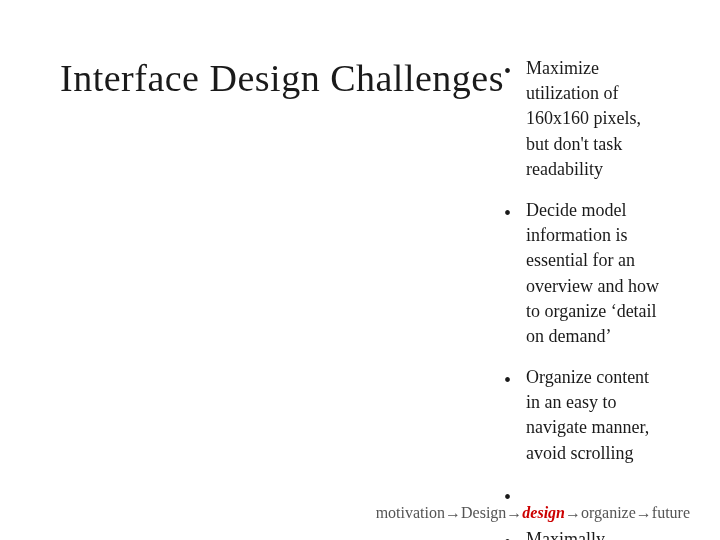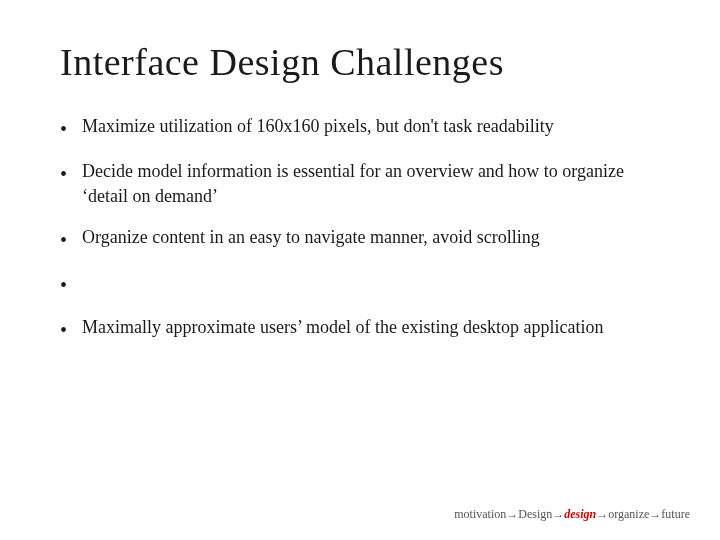--- a/index.html
+++ b/index.html
@@ -21,9 +21,8 @@
       width: 720px;
       height: 540px;
       background: #ffffff;
-      padding: 40px 60px 30px 60px;
+      padding: 56px 60px 30px 60px;
       display: flex;
-      flex-direction: column;
       position: relative;
     }
 

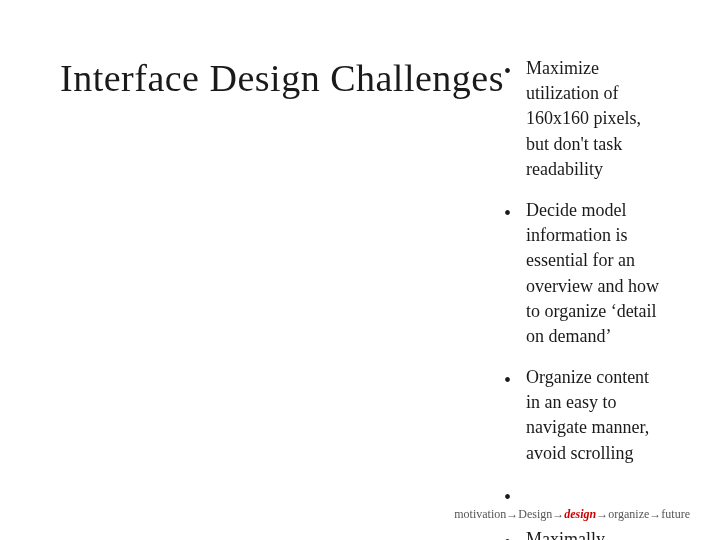--- a/index.html
+++ b/index.html
@@ -66,7 +66,7 @@
       position: absolute;
       bottom: 18px;
       right: 30px;
-      font-size: 12px;
+      font-size: 16px;
       color: #555555;
       display: flex;
       align-items: center;

